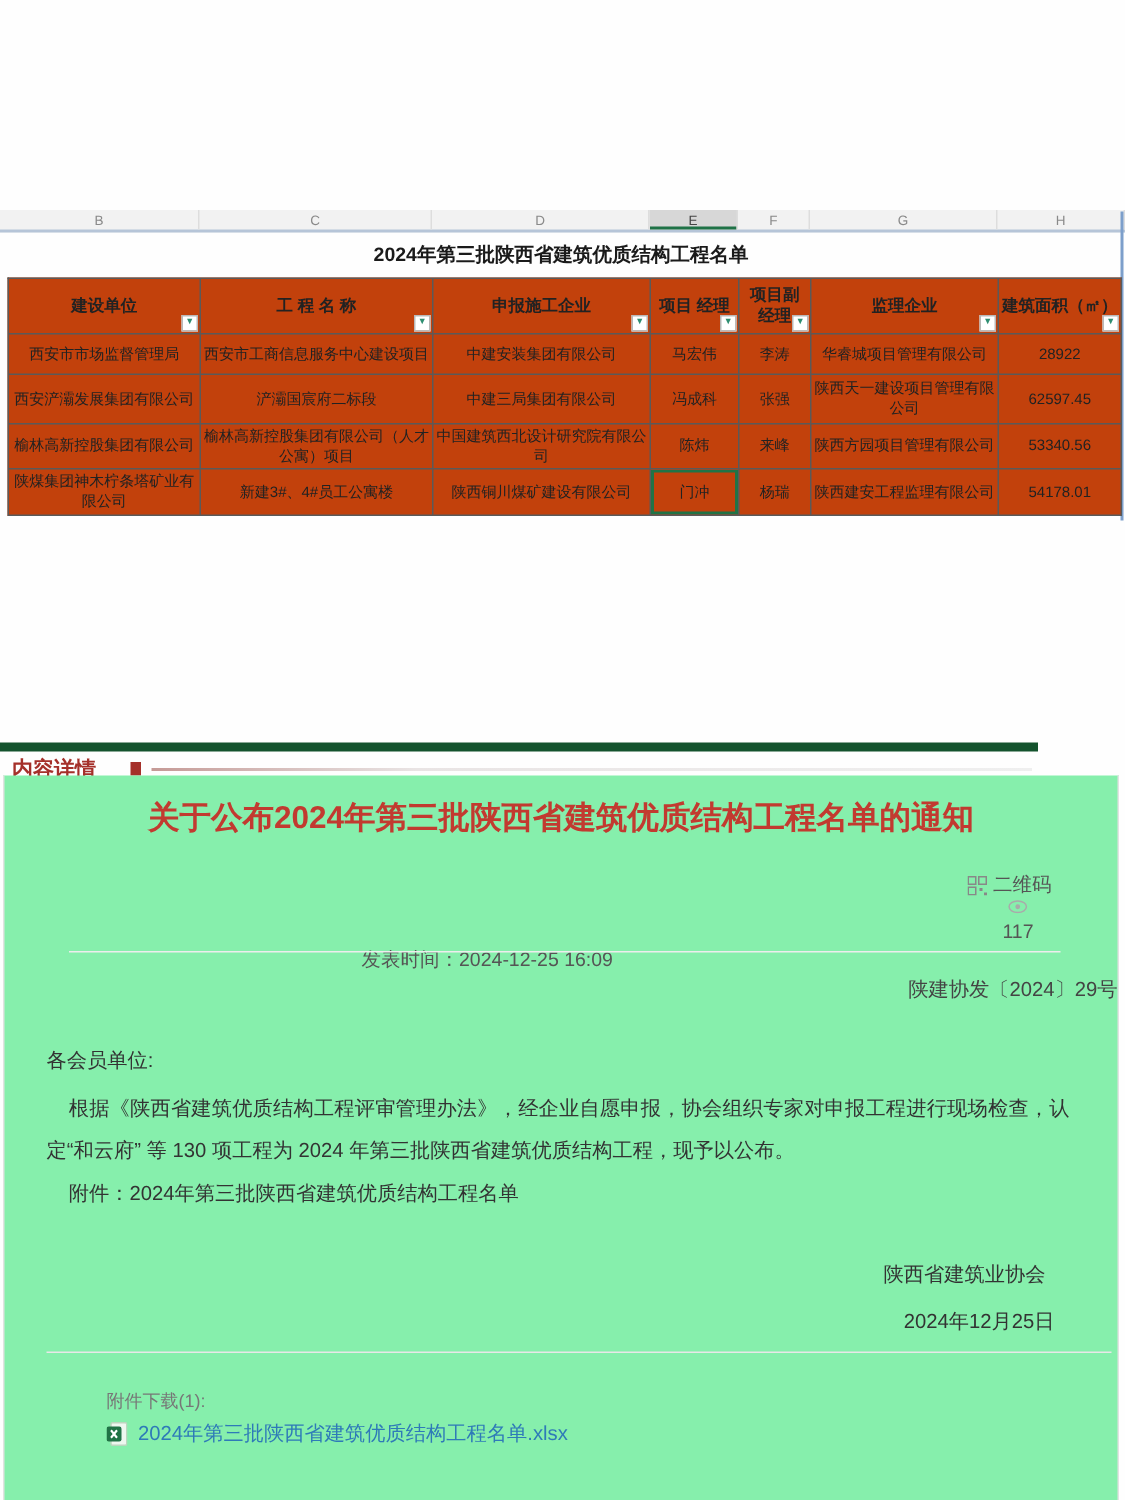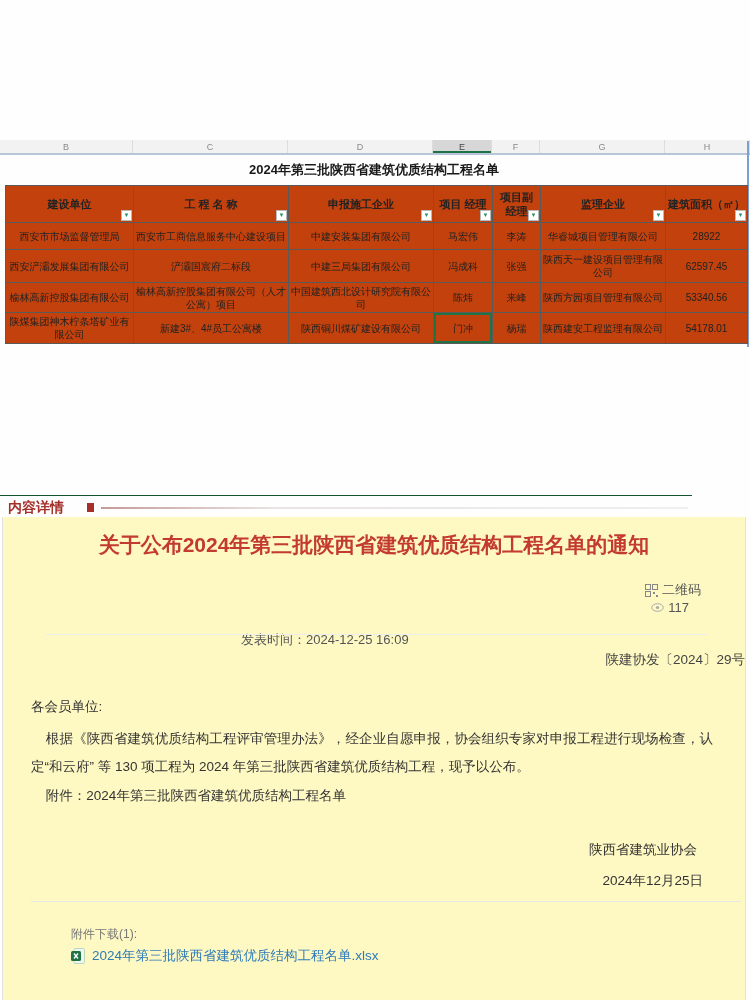--- a/index.html
+++ b/index.html
@@ -34,7 +34,7 @@
   .active-cell{box-shadow:inset 0 0 0 2px #217346;}
   .sheet-right-edge{position:absolute;left:747px;top:141px;width:2px;height:206px;background:#7d9fcb;}
   
-  .section-header{position:absolute;top:495px;left:0;width:692px;height:22px;border-top:1px solid #14532d;}
+  .section-header{position:absolute;top:495px;left:0;width:692px;height:22px;border-top:6px solid #14532d;}
   .section-label{position:absolute;left:8px;top:3px;color:#a5302a;font-weight:bold;font-size:14px;}
   .section-bullet{position:absolute;left:87px;top:7px;width:7px;height:9px;background:#a5302a;font-size:0;}
   .section-line{position:absolute;left:101px;right:4px;top:11px;height:2px;

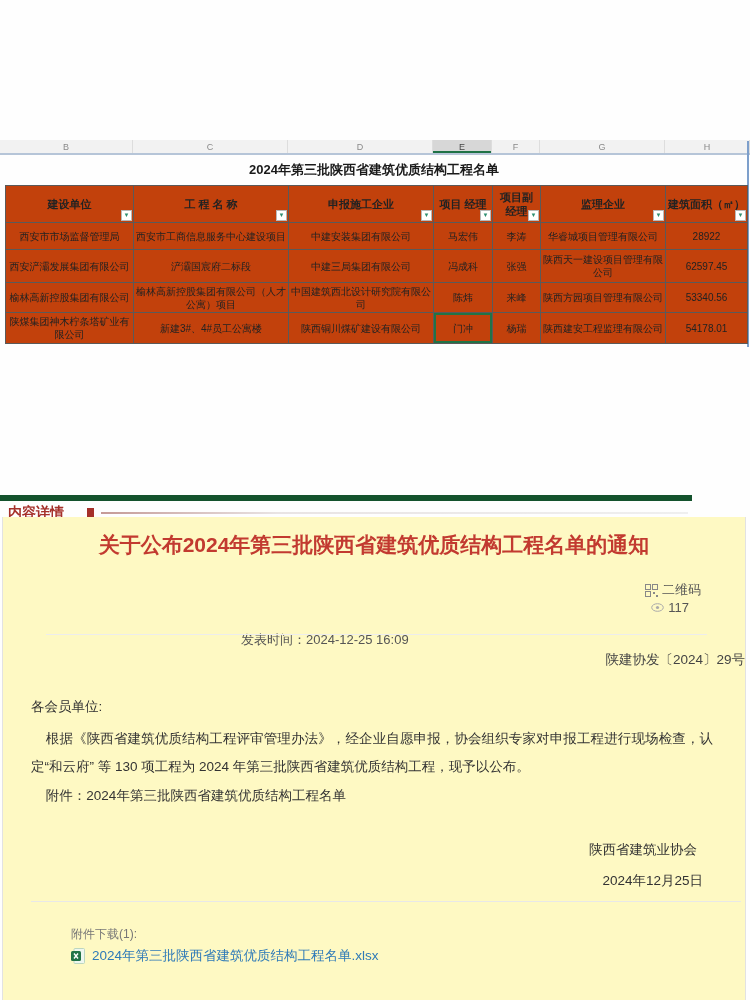--- a/index.html
+++ b/index.html
@@ -40,7 +40,7 @@
   .section-line{position:absolute;left:101px;right:4px;top:11px;height:2px;
     background:linear-gradient(to right,#c59a96,#e9e4e4 30%,#efefef);}
   .article-box{position:absolute;top:517px;left:2px;width:744px;height:483px;
-    border-left:1px solid #e2e2e2;border-right:1px solid #e2e2e2;box-sizing:border-box;background:#fef9c3;}
+    border-left:1px solid #e2e2e2;border-right:1px solid #e2e2e2;box-sizing:border-box;background:#86efac;}
   .article-title{position:absolute;top:14px;left:0;width:100%;text-align:center;
     color:#c23a30;font-weight:bold;font-size:21px;}
   .meta-time{position:absolute;left:238px;top:66px;font-size:13px;color:#555;margin-top:48px;}

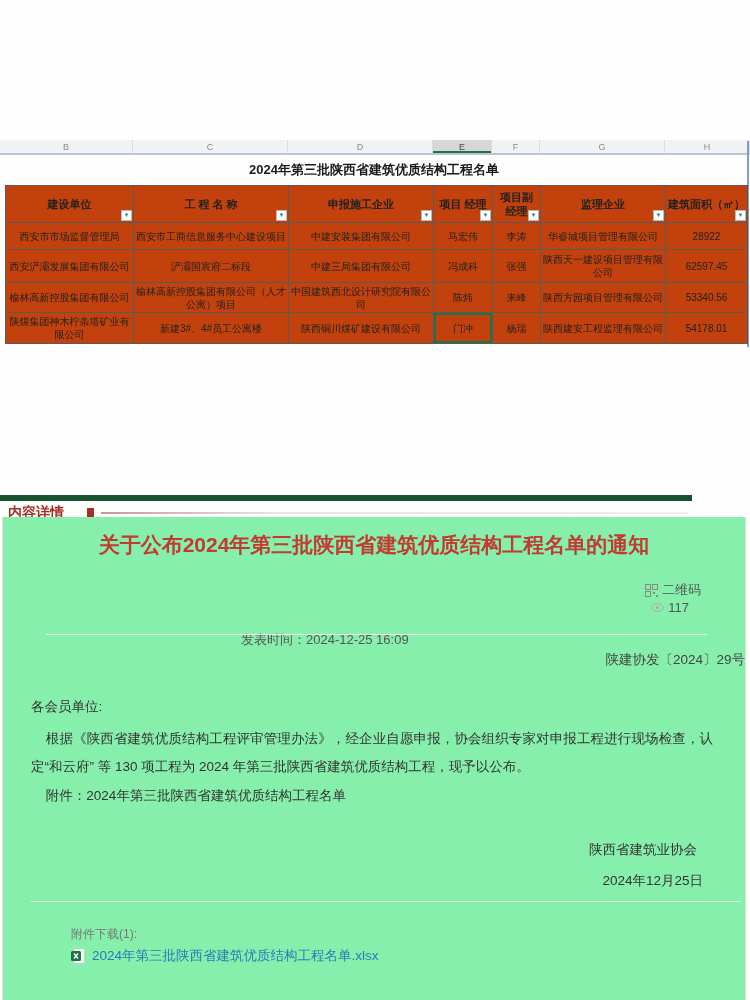--- a/index.html
+++ b/index.html
@@ -47,7 +47,7 @@
   .qr-row{position:absolute;right:44px;top:64px;display:flex;align-items:center;gap:4px;
     font-size:13px;color:#555;cursor:pointer;}
   .views-row{position:absolute;right:56px;top:83px;display:flex;align-items:center;gap:4px;
-    font-size:13px;color:#555;}
+    font-size:13px;color:#555;flex-direction:column;}
   .divider1{position:absolute;left:43px;right:38px;top:117px;height:1px;background:#ededed;}
   .doc-number{position:absolute;top:134px;left:0;width:100%;text-align:right;font-size:13.5px;color:#444;}
   .salutation{position:absolute;left:28px;top:181px;font-size:13.5px;color:#333;}

